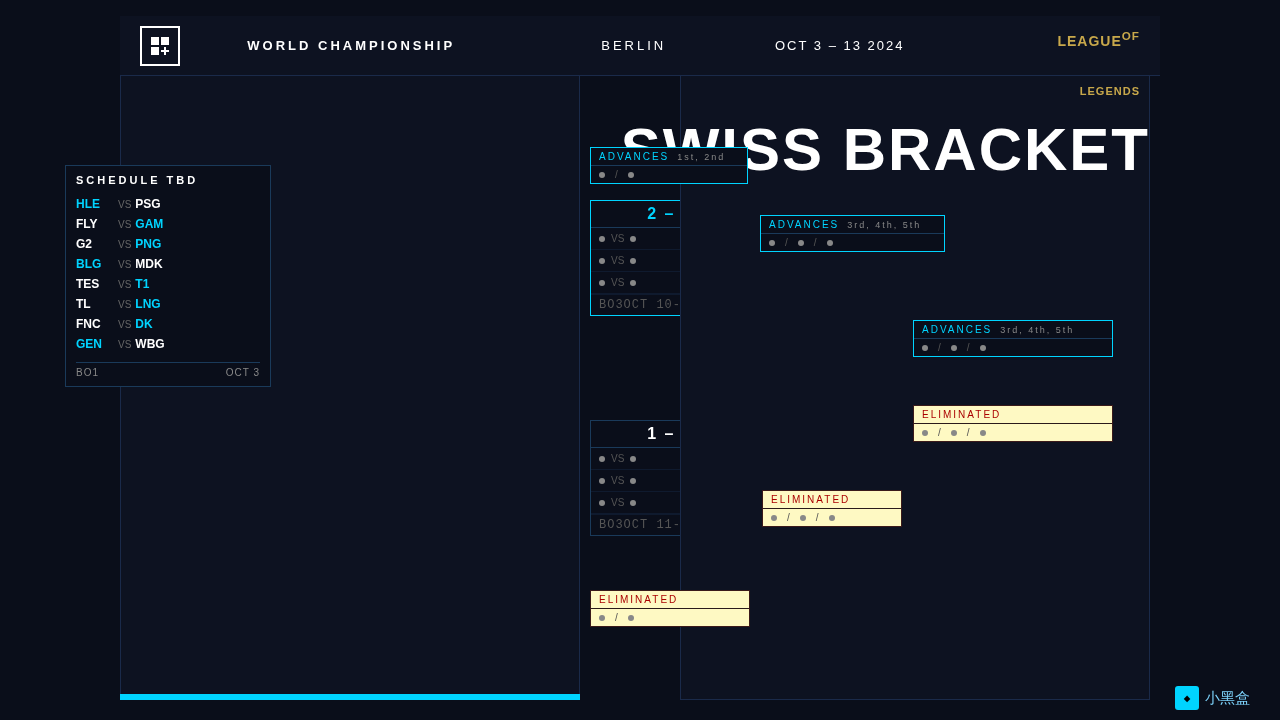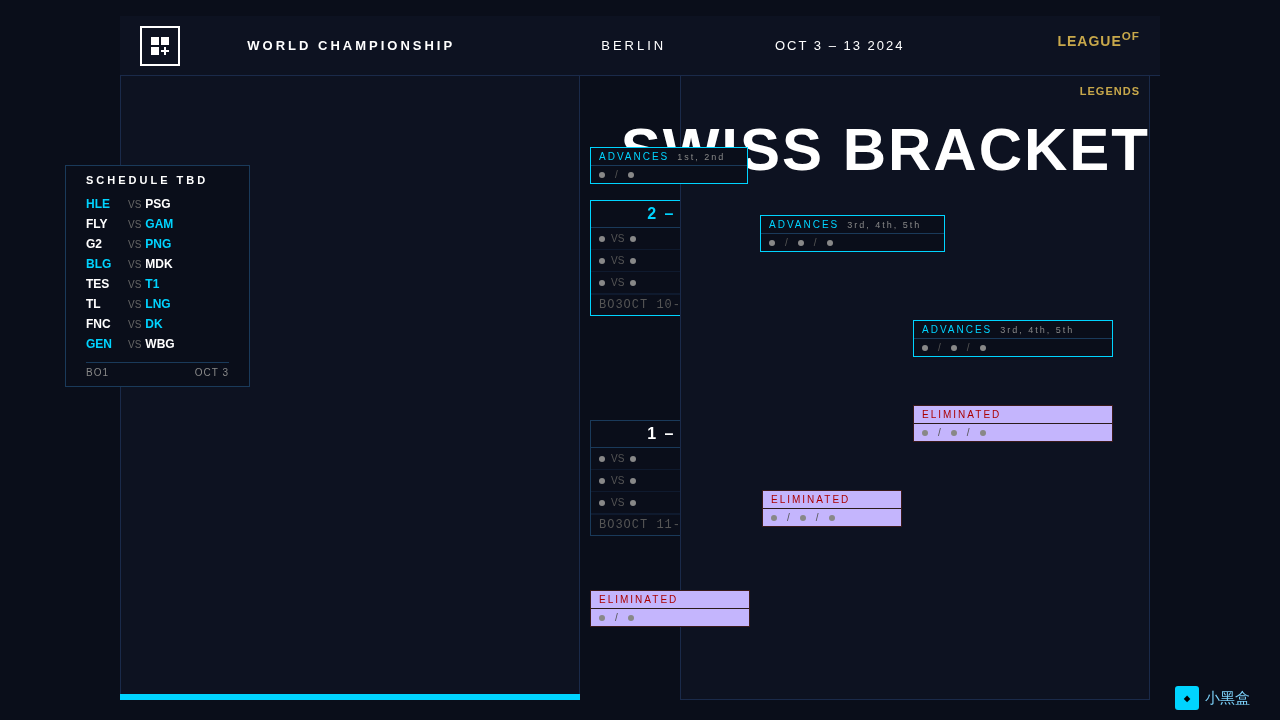--- a/index.html
+++ b/index.html
@@ -147,11 +147,11 @@
       position: absolute;
       top: 165px;
       left: 65px;
-      width: 185px;
+      width: 206px;
       background: #0a0e1a;
       border: 1px solid #1a3a5a;
       z-index: 10;
-      padding: 8px 20px;
+      padding: 8px 10px;
     }
     .schedule-title {
       font-size: 11px;

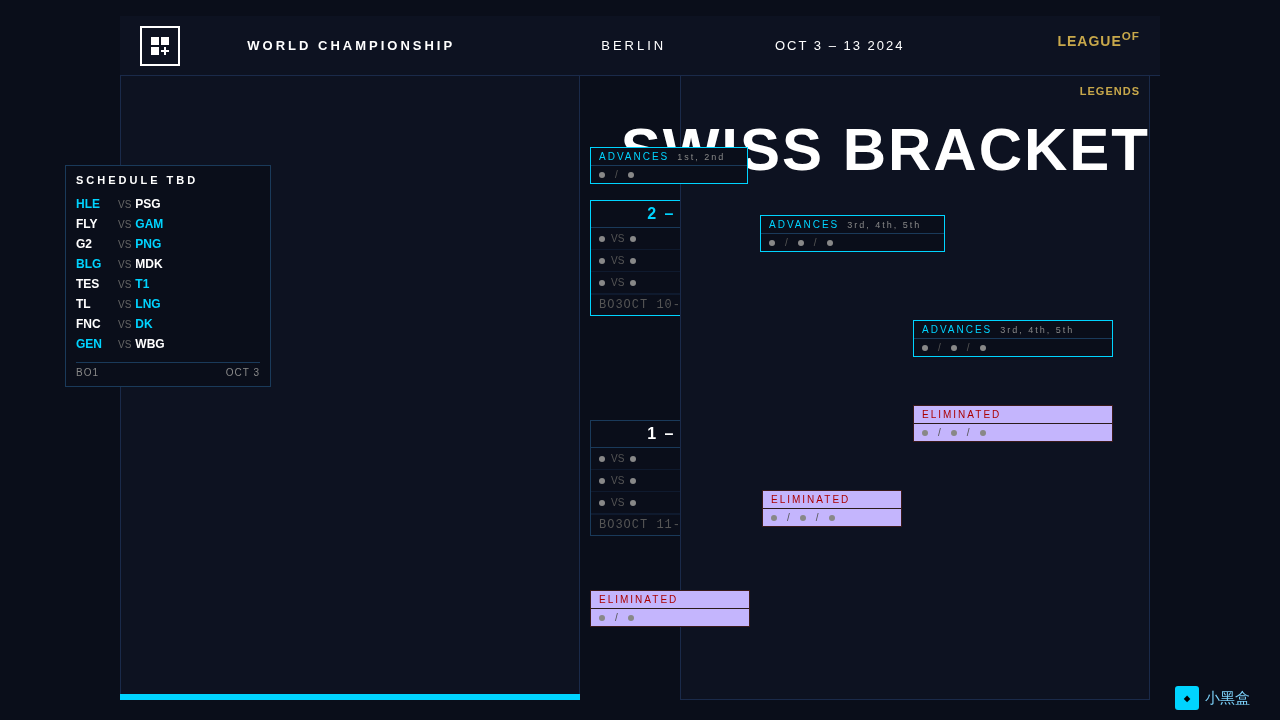--- a/index.html
+++ b/index.html
@@ -272,7 +272,7 @@
 
     .eliminated-box {
       position: absolute;
-      background: #c4b5fd;
+      background: #fef9c3;
       border: 1px solid #3a1a1a;
       z-index: 6;
     }

